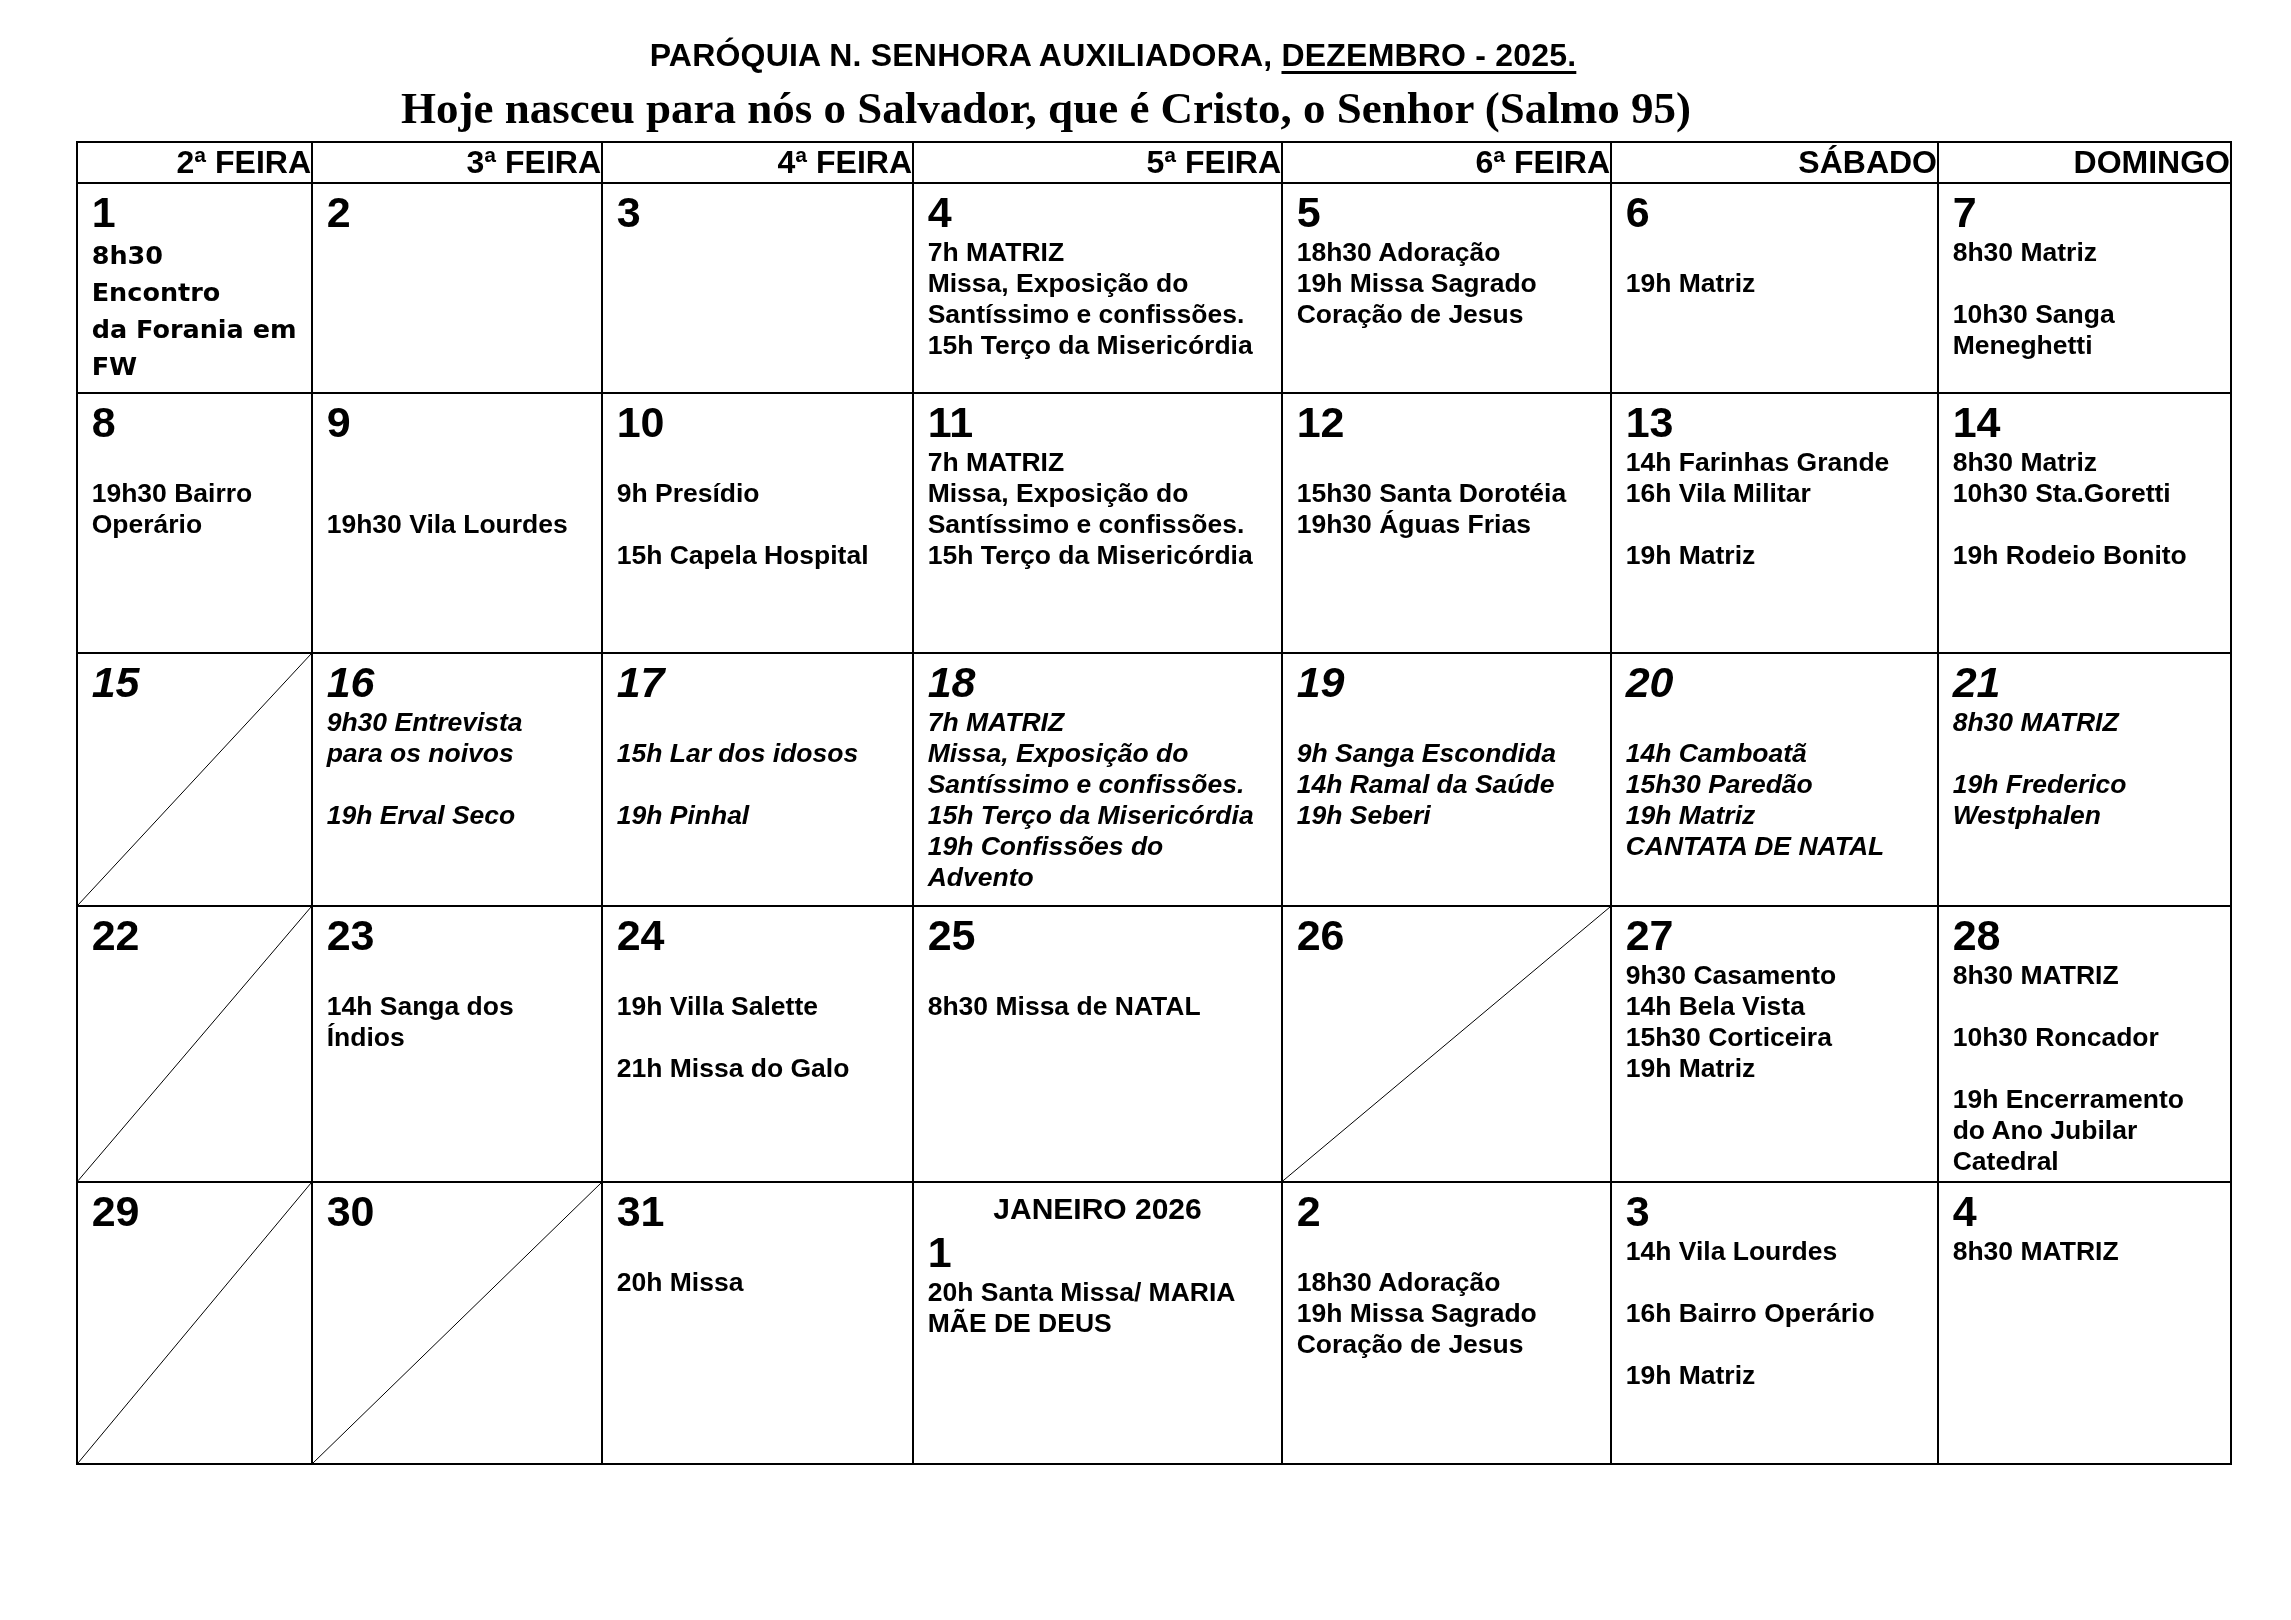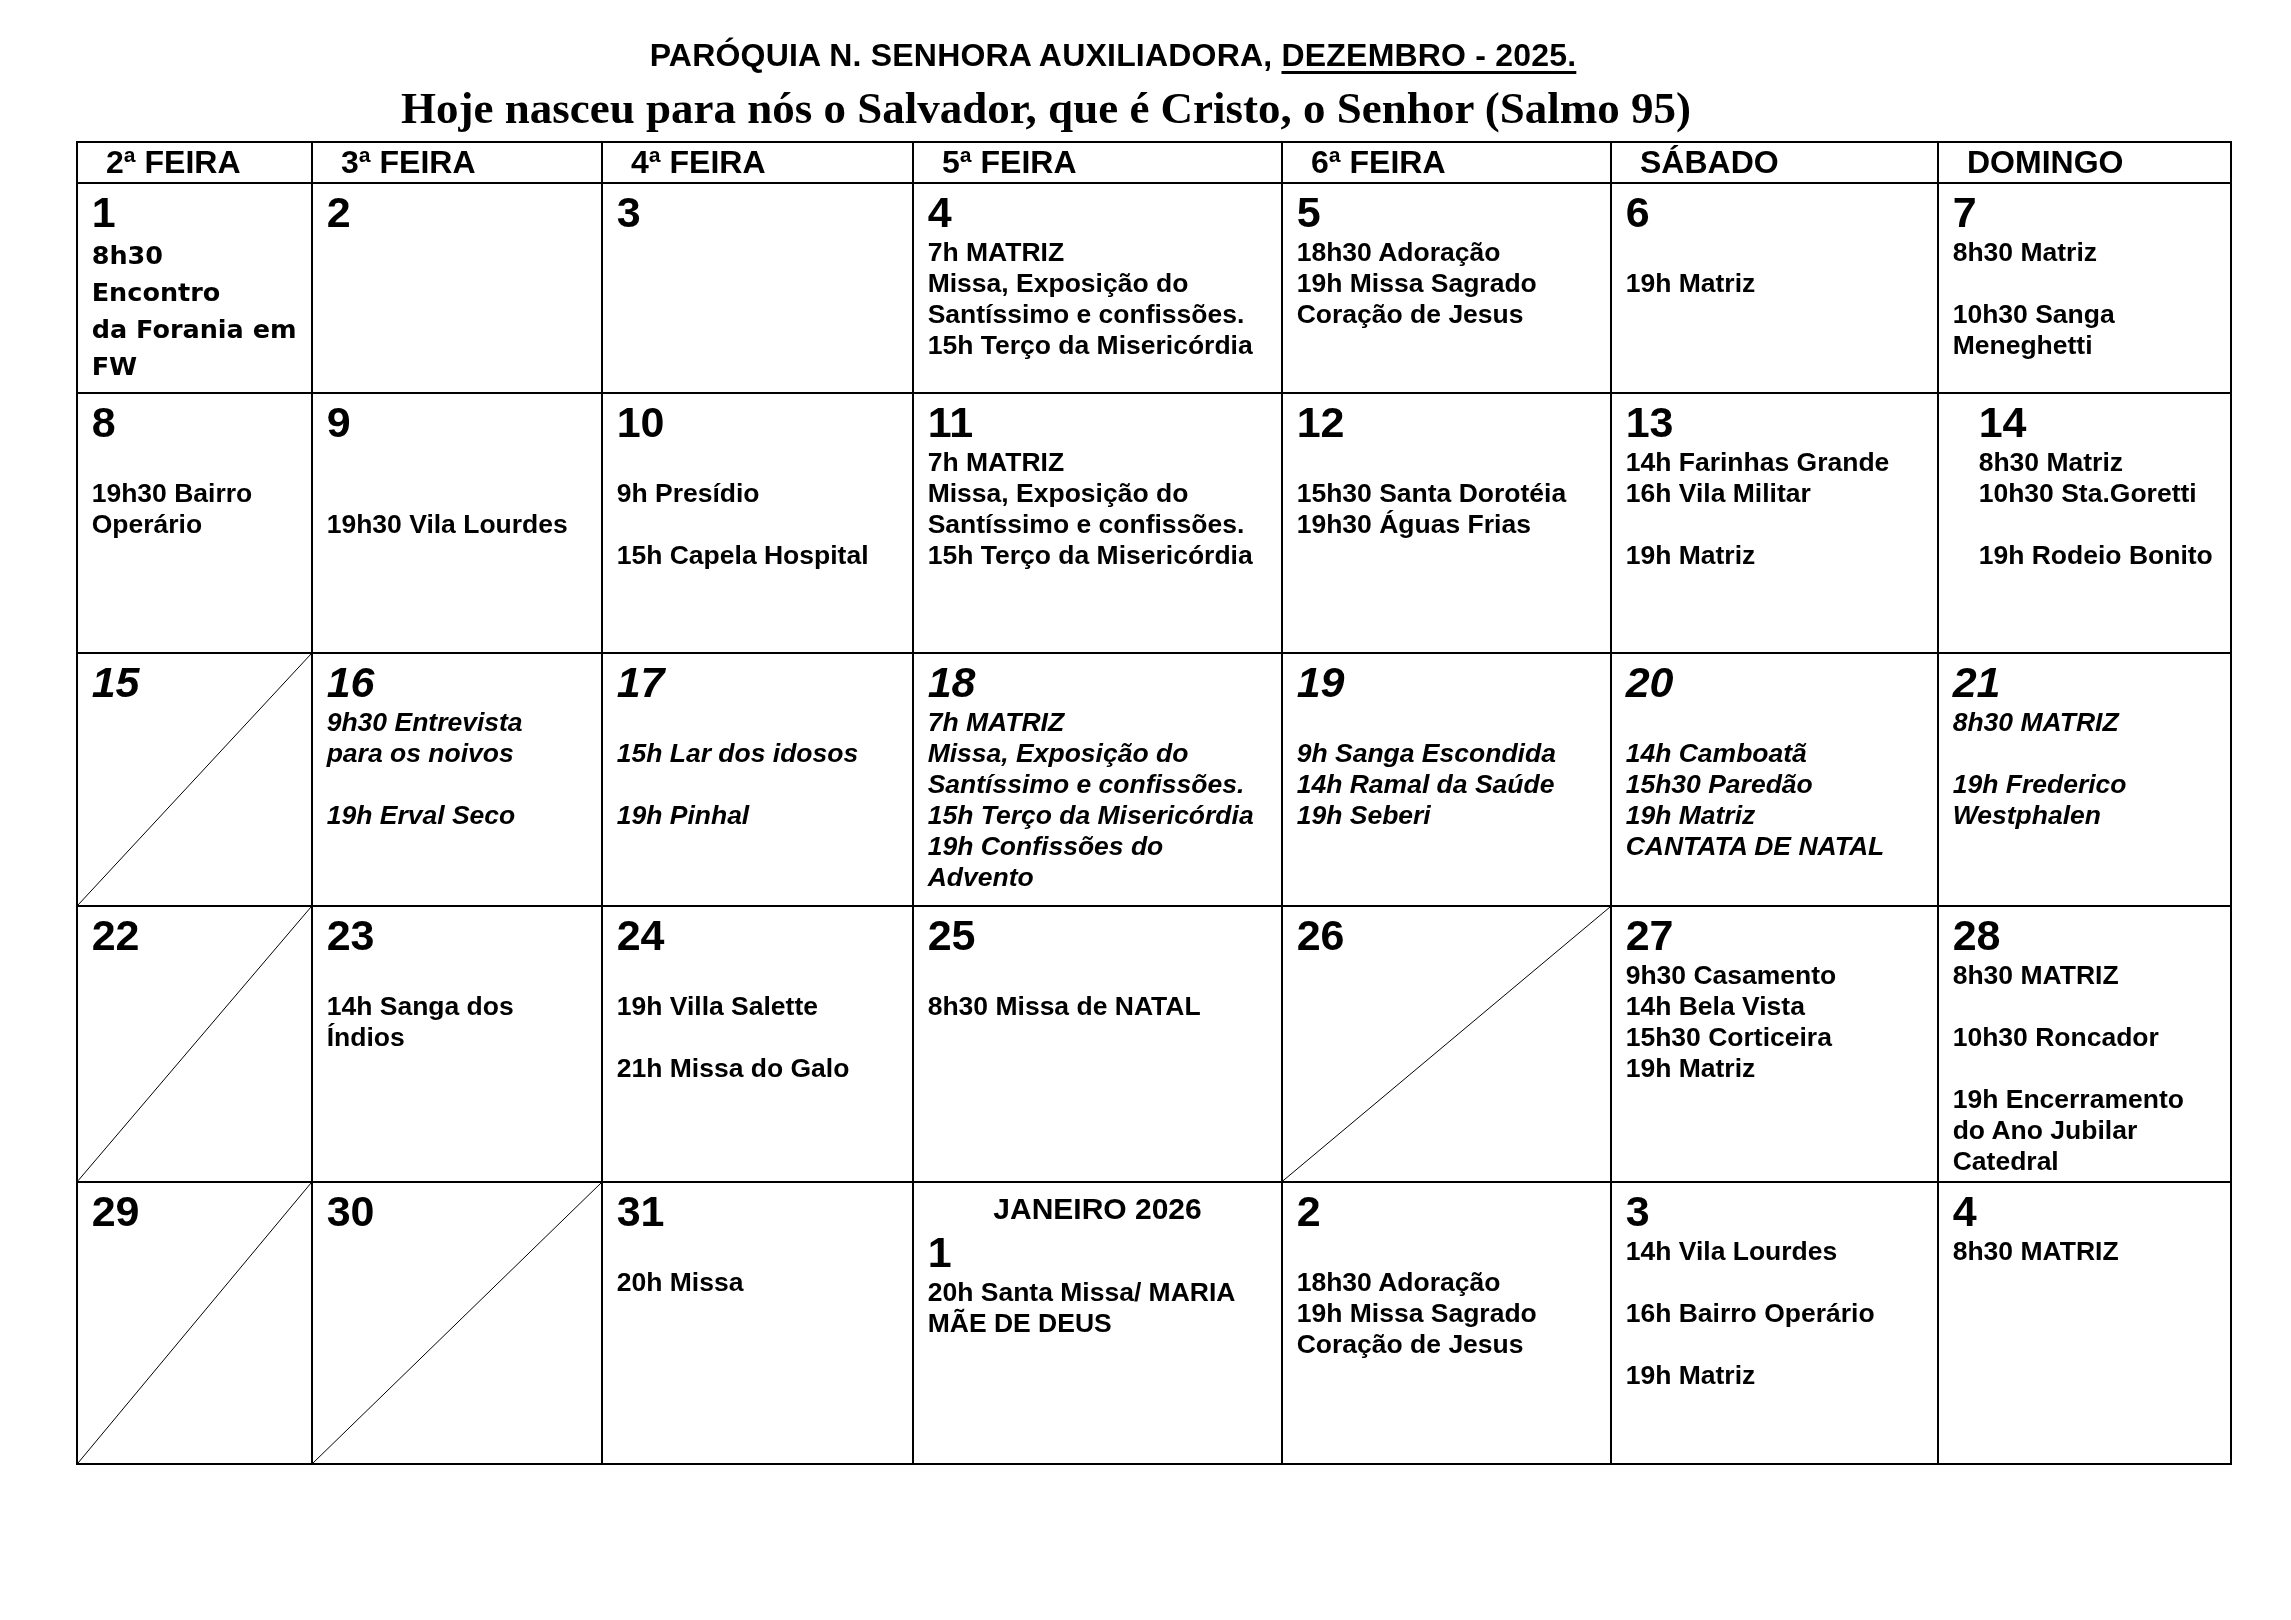--- a/index.html
+++ b/index.html
@@ -11,7 +11,7 @@
     font-family:"Liberation Serif", serif; font-weight:bold; font-size:45px; }
   table.cal { position:absolute; left:76px; top:141px; width:2154px; border-collapse:collapse; table-layout:fixed; }
   table.cal th, table.cal td { border:2px solid #000; vertical-align:top; padding:0; position:relative; overflow:hidden; }
-  table.cal th { height:39px; font-family:"Liberation Sans", sans-serif; font-weight:bold; font-size:32px; text-align:left; vertical-align:middle;padding-left:28px; }
+  table.cal th { height:39px; font-family:"Liberation Sans", sans-serif; font-weight:bold; font-size:32px; text-align:right; vertical-align:middle;padding-left:28px; }
   .cell { padding:3.9px 13.7px; font-family:"Liberation Sans", sans-serif; font-weight:bold; }
   .daynum { font-size:43px; line-height:49px; }
   .evt { font-size:26.5px; line-height:31px; white-space:pre-line; }

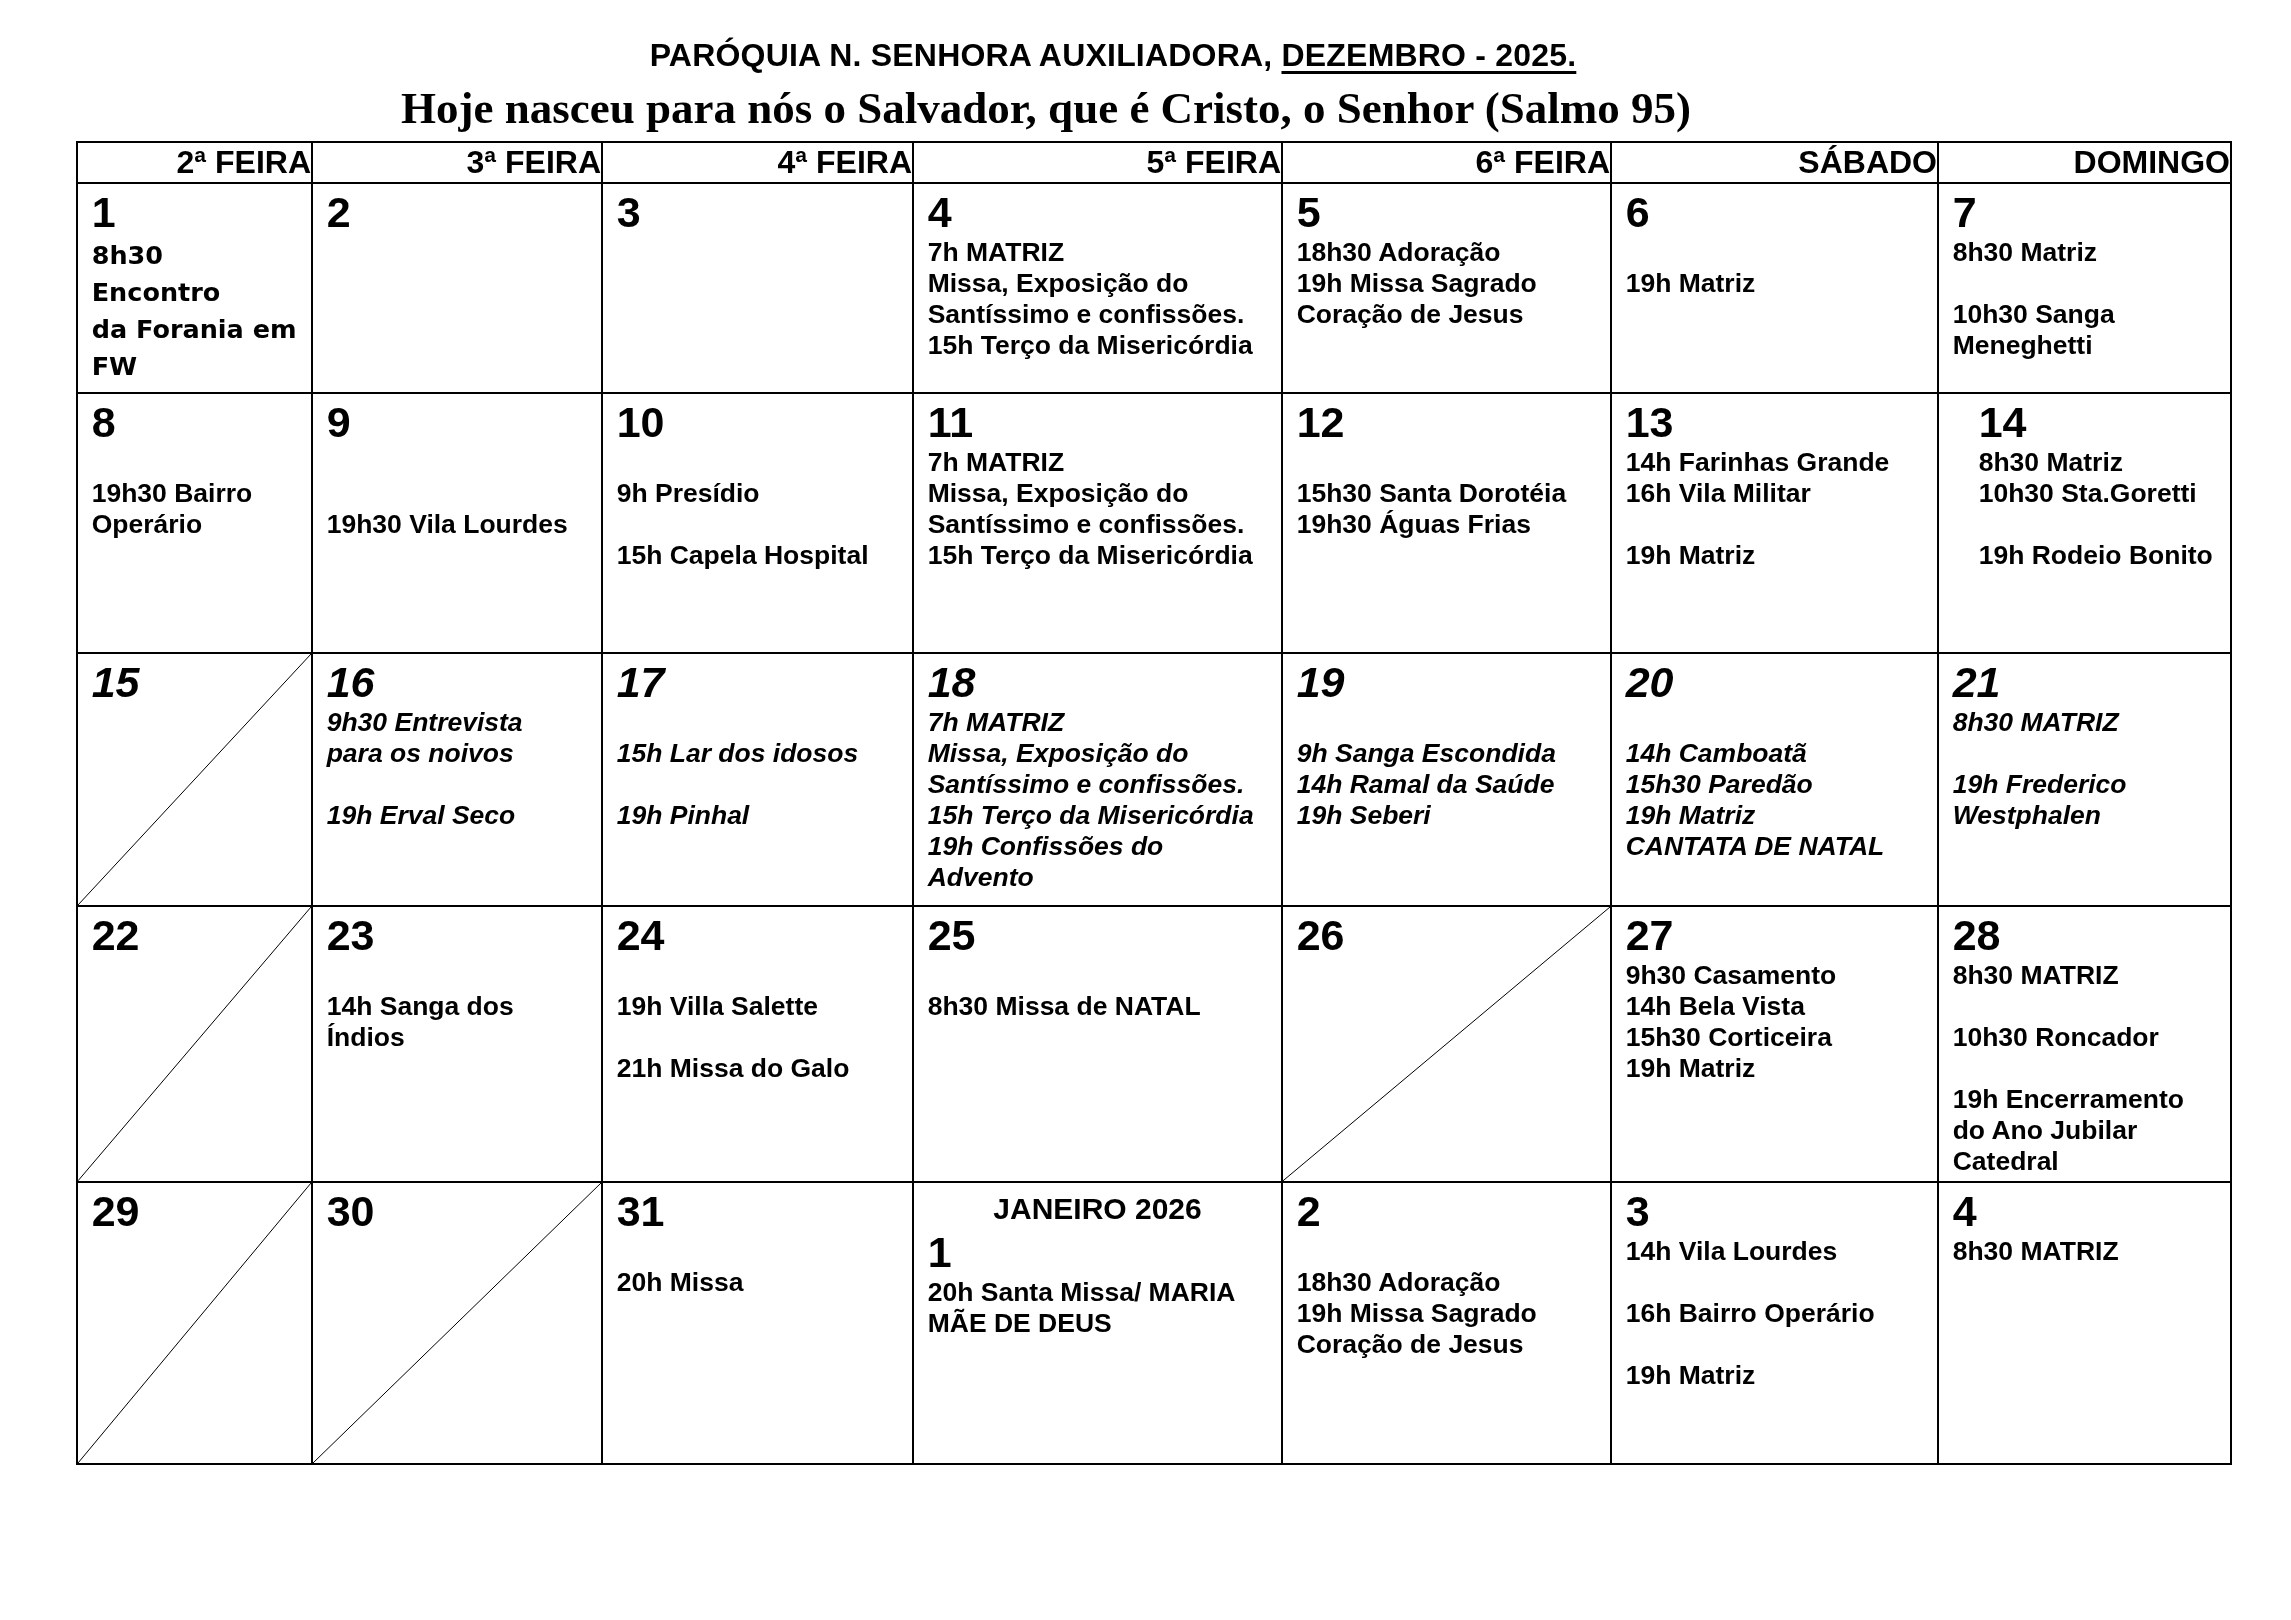--- a/index.html
+++ b/index.html
@@ -154,7 +154,7 @@
 19h Matriz</div>
           </div>
         </td>
-        <td style="height: 258px; padding-left: 26px;">
+        <td style="height: 258px;">
           <div class="cell">
             <div class="daynum">14</div>
             <div class="evt">8h30 Matriz

